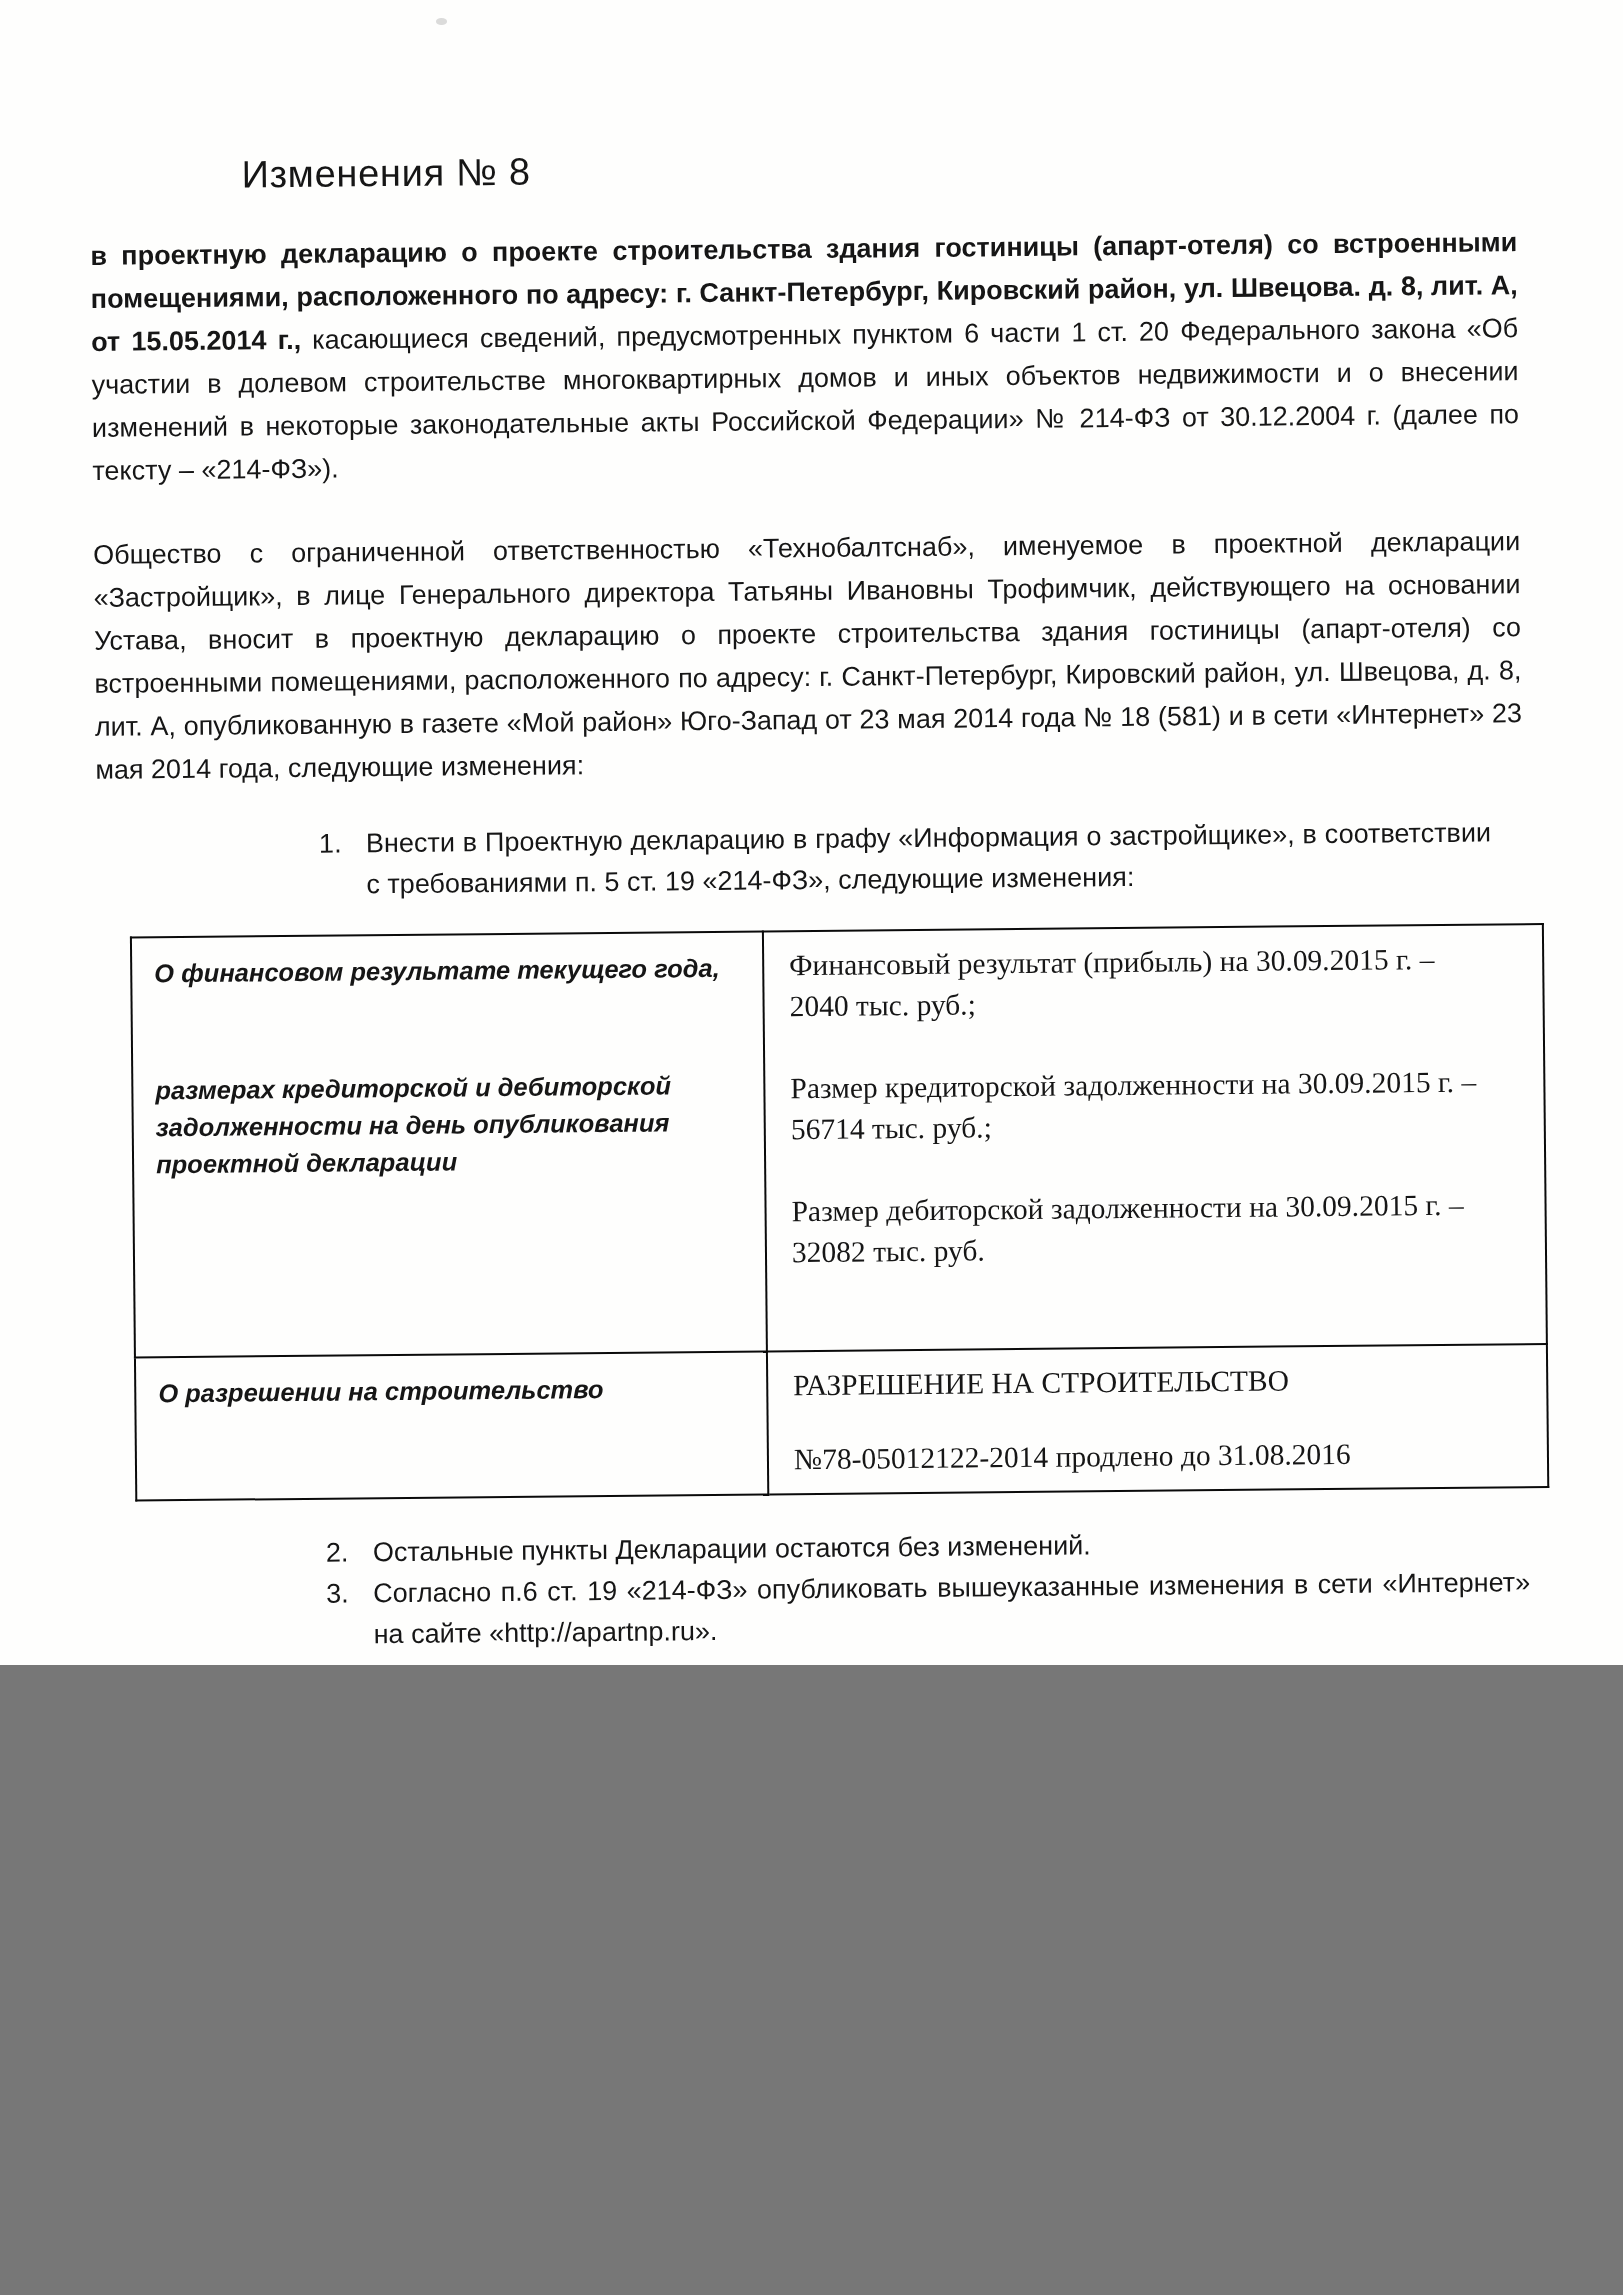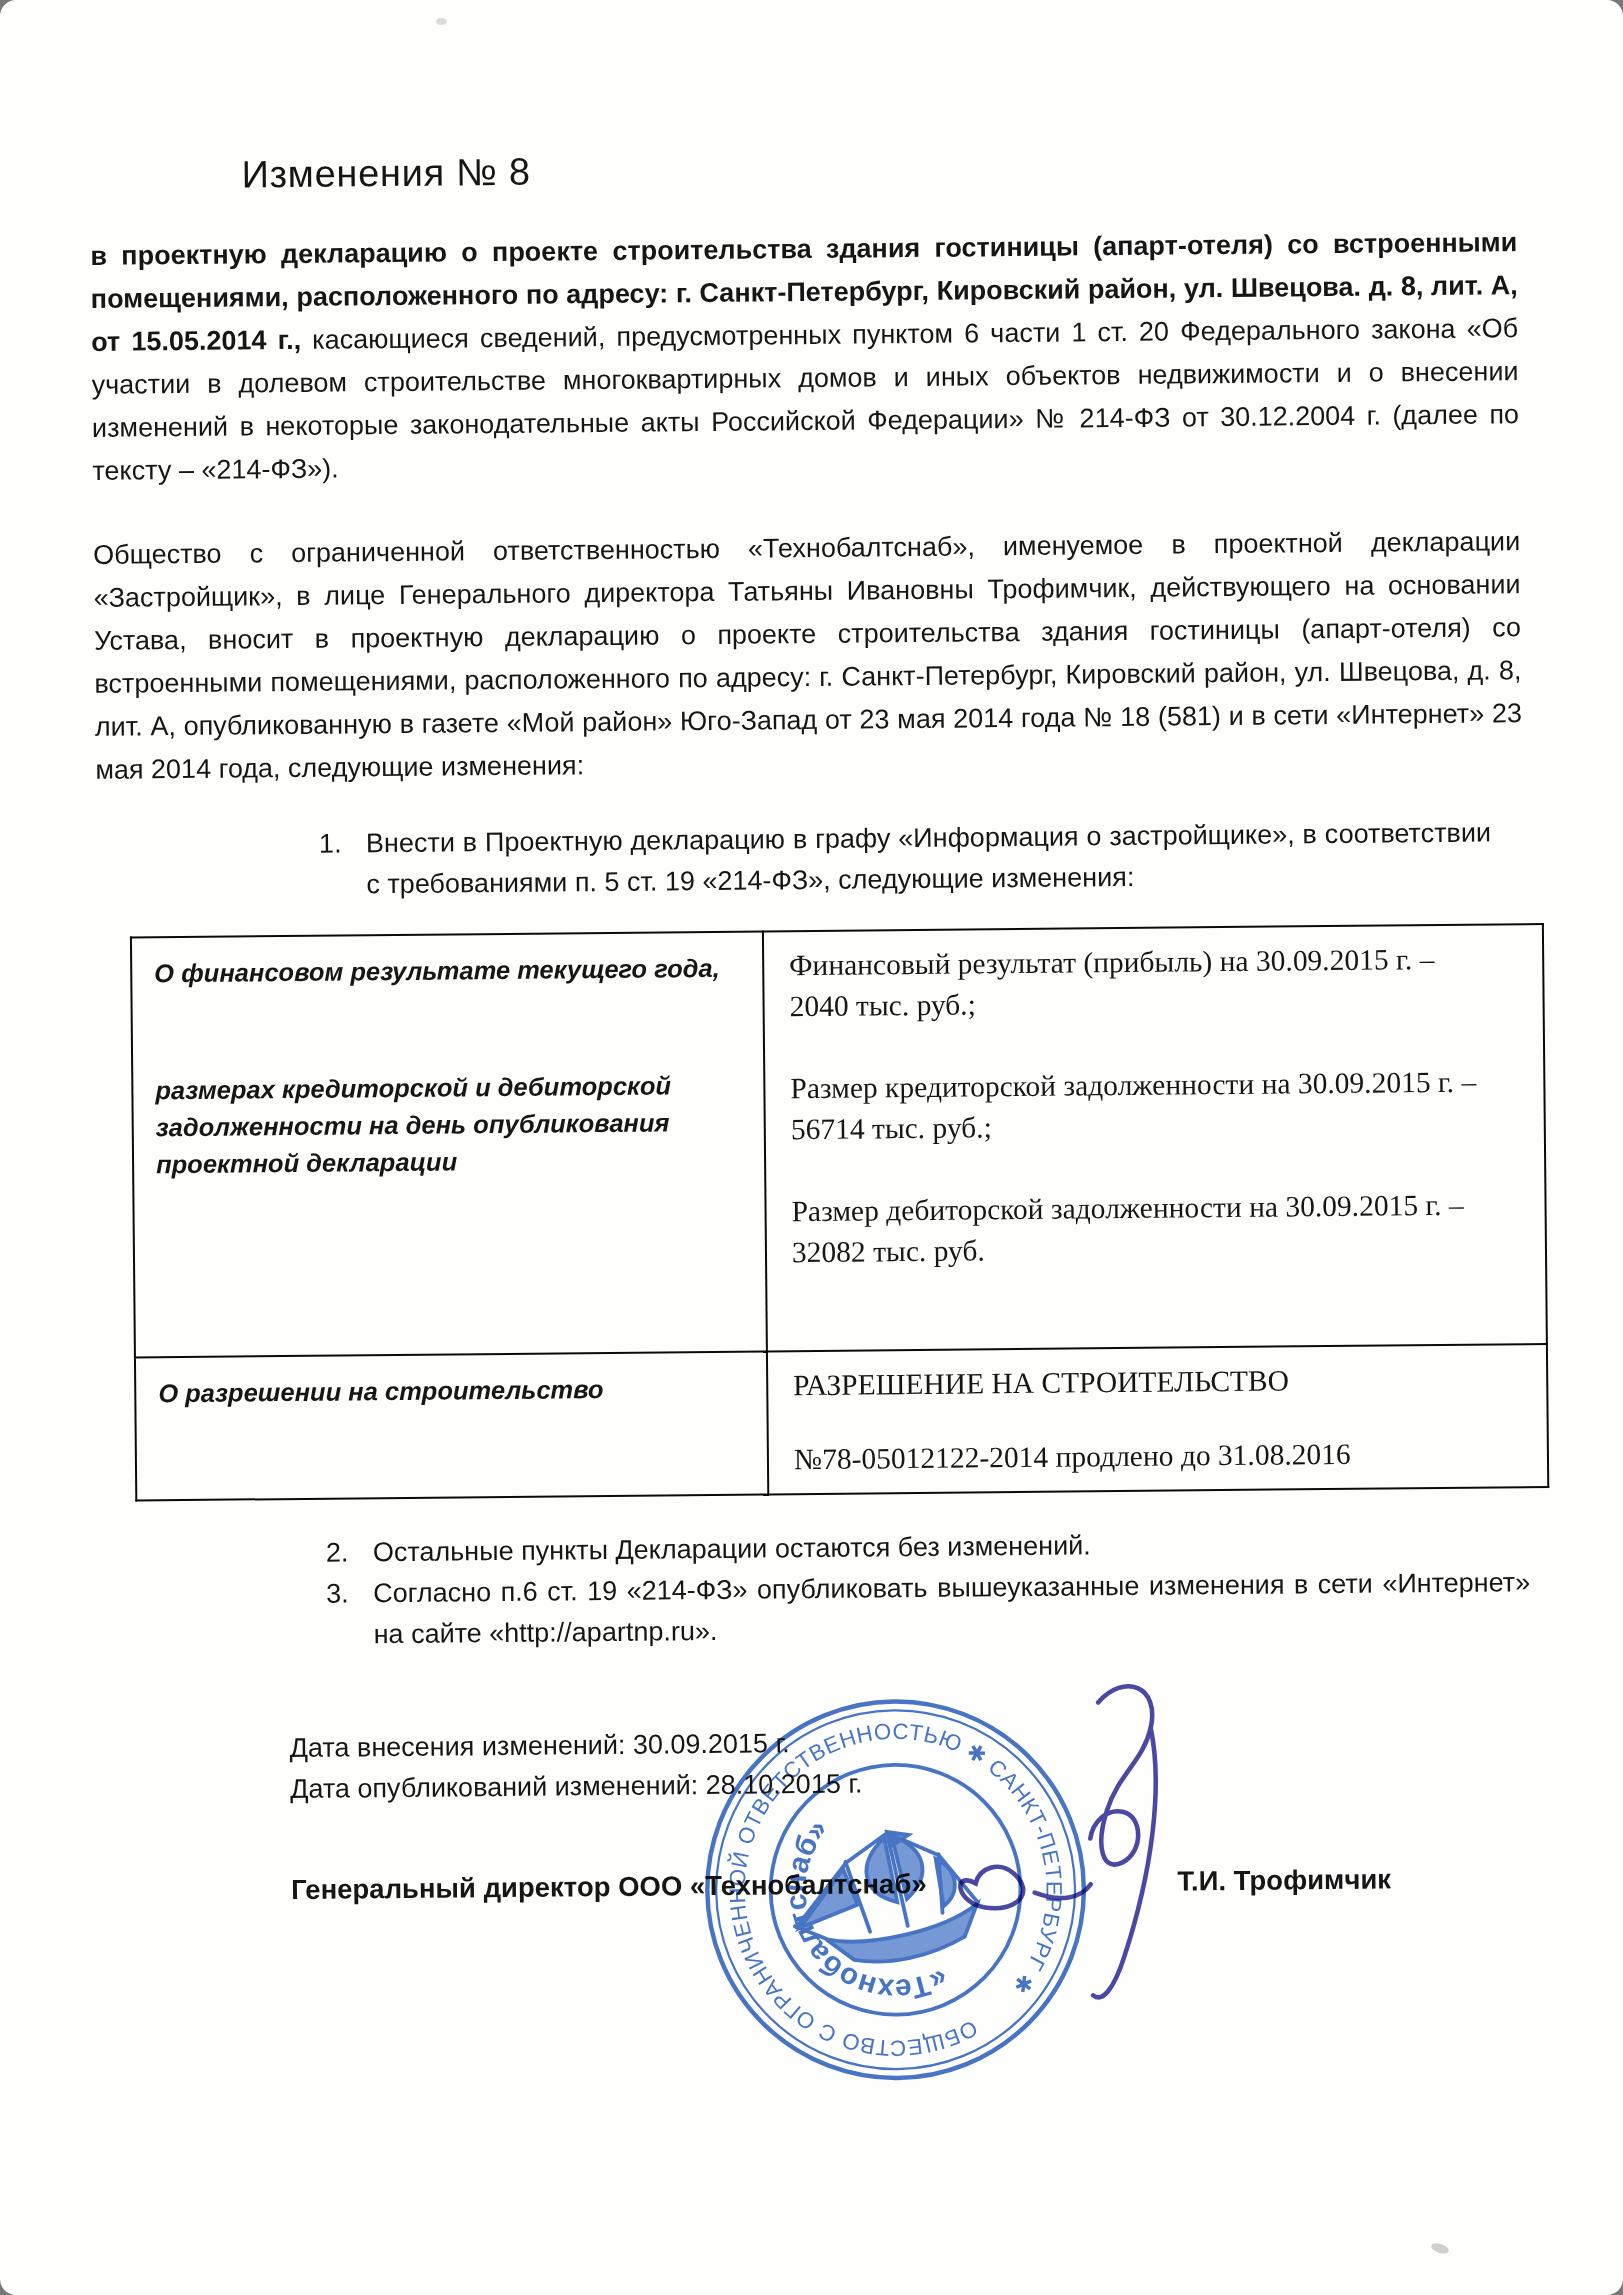--- a/index.html
+++ b/index.html
@@ -4,8 +4,8 @@
 <style>
   html,body{margin:0;padding:0;background:#777;}
   .page{
-    width:1623px;height:2295px;background:#fefefdff;position:relative;overflow:hidden;
-    margin:0 auto;color:#161616;font-family:"Liberation Sans",sans-serif;border-radius:16px;
+    width:1623px;height:1665px;background:#fefefdff;position:relative;overflow:hidden;
+    margin:0 auto;color:#161616;font-family:"Liberation Sans",sans-serif;
   }
   .content{
     position:absolute;left:0;top:0;width:1623px;height:2295px;

